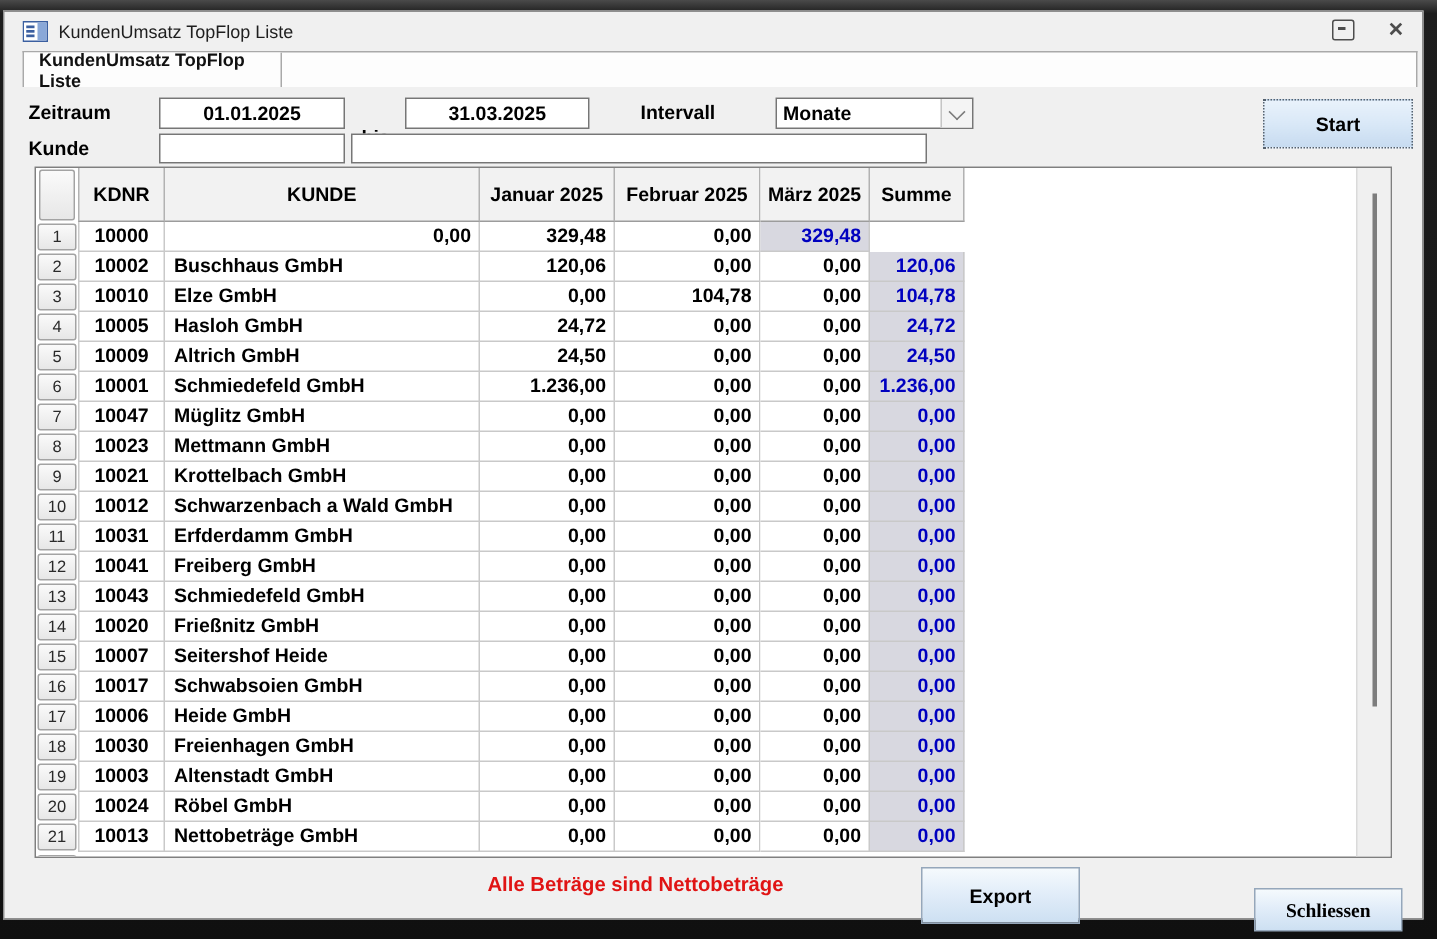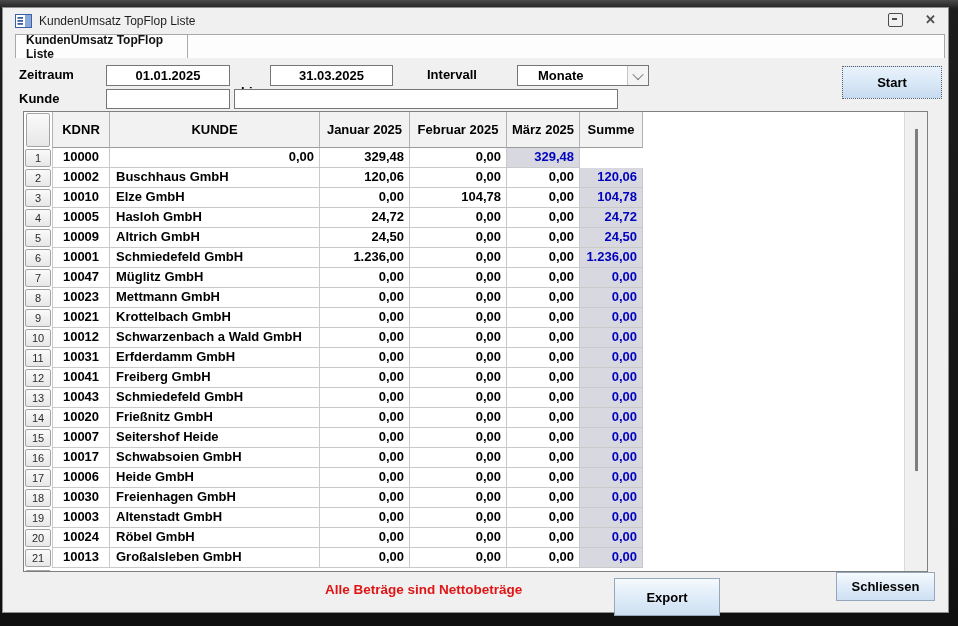--- a/index.html
+++ b/index.html
@@ -41,7 +41,7 @@
     position:absolute;left:514px;top:57px;width:132px;height:21px;background:#fff;
     border:1px solid #767676;box-sizing:border-box;display:flex;align-items:center;cursor:default;
   }
-  .combo .val{flex:1;font-size:13px;font-weight:bold;padding-left:20px;}
+  .combo .val{flex:1;font-size:13px;font-weight:bold;padding-left:4px;}
   .combo .dd{
     width:20px;height:100%;background:#f4f4f4;border-left:1px solid #c5c5c5;
     display:flex;align-items:center;justify-content:center;

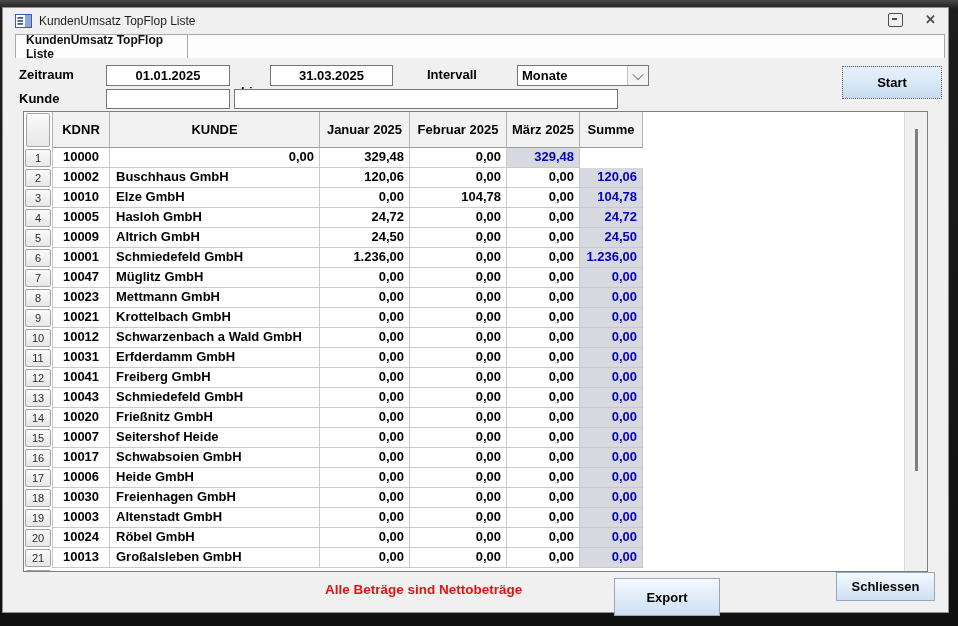--- a/index.html
+++ b/index.html
@@ -385,7 +385,7 @@
               <div class="sel row-sel">21</div>
             </div>
             <div class="cell c1">10013</div>
-            <div class="cell c2">Großalsleben GmbH</div>
+            <div class="cell c2">Nettobeträge GmbH</div>
             <div class="cell c3 num">0,00</div>
             <div class="cell c4 num">0,00</div>
             <div class="cell c5 num">0,00</div>

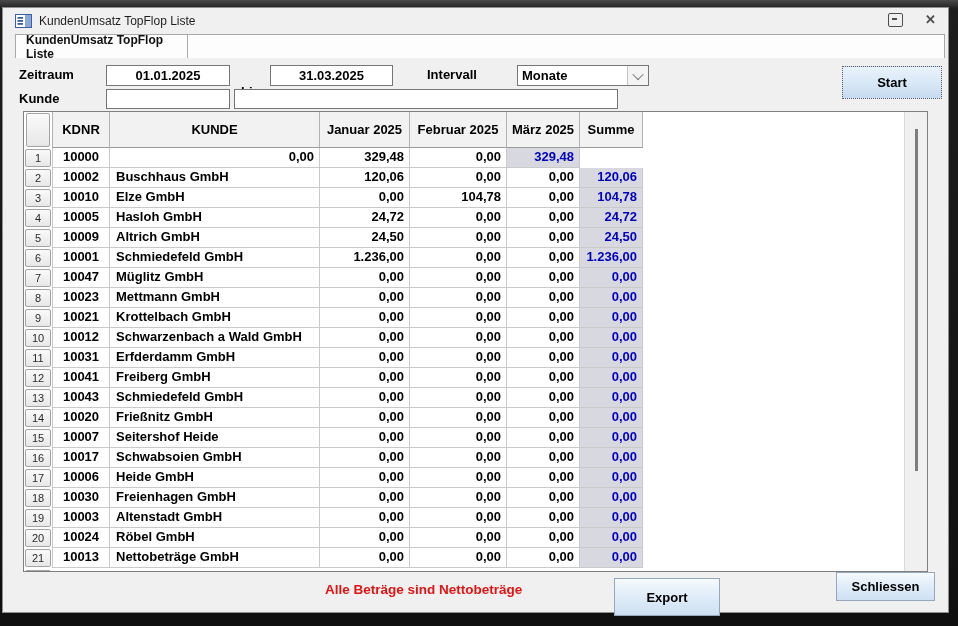--- a/index.html
+++ b/index.html
@@ -100,7 +100,7 @@
     font-size:13px;font-weight:bold;color:#000;cursor:default;
   }
   .btn-export{left:611px;top:570px;width:106px;height:38px;}
-  .btn-schliessen{left:833px;top:564px;width:99px;height:29px;}
+  .btn-schliessen{left:833px;top:584px;width:99px;height:29px;font-family:Liberation Serif, serif;}
 </style>
 </head>
 <body>

